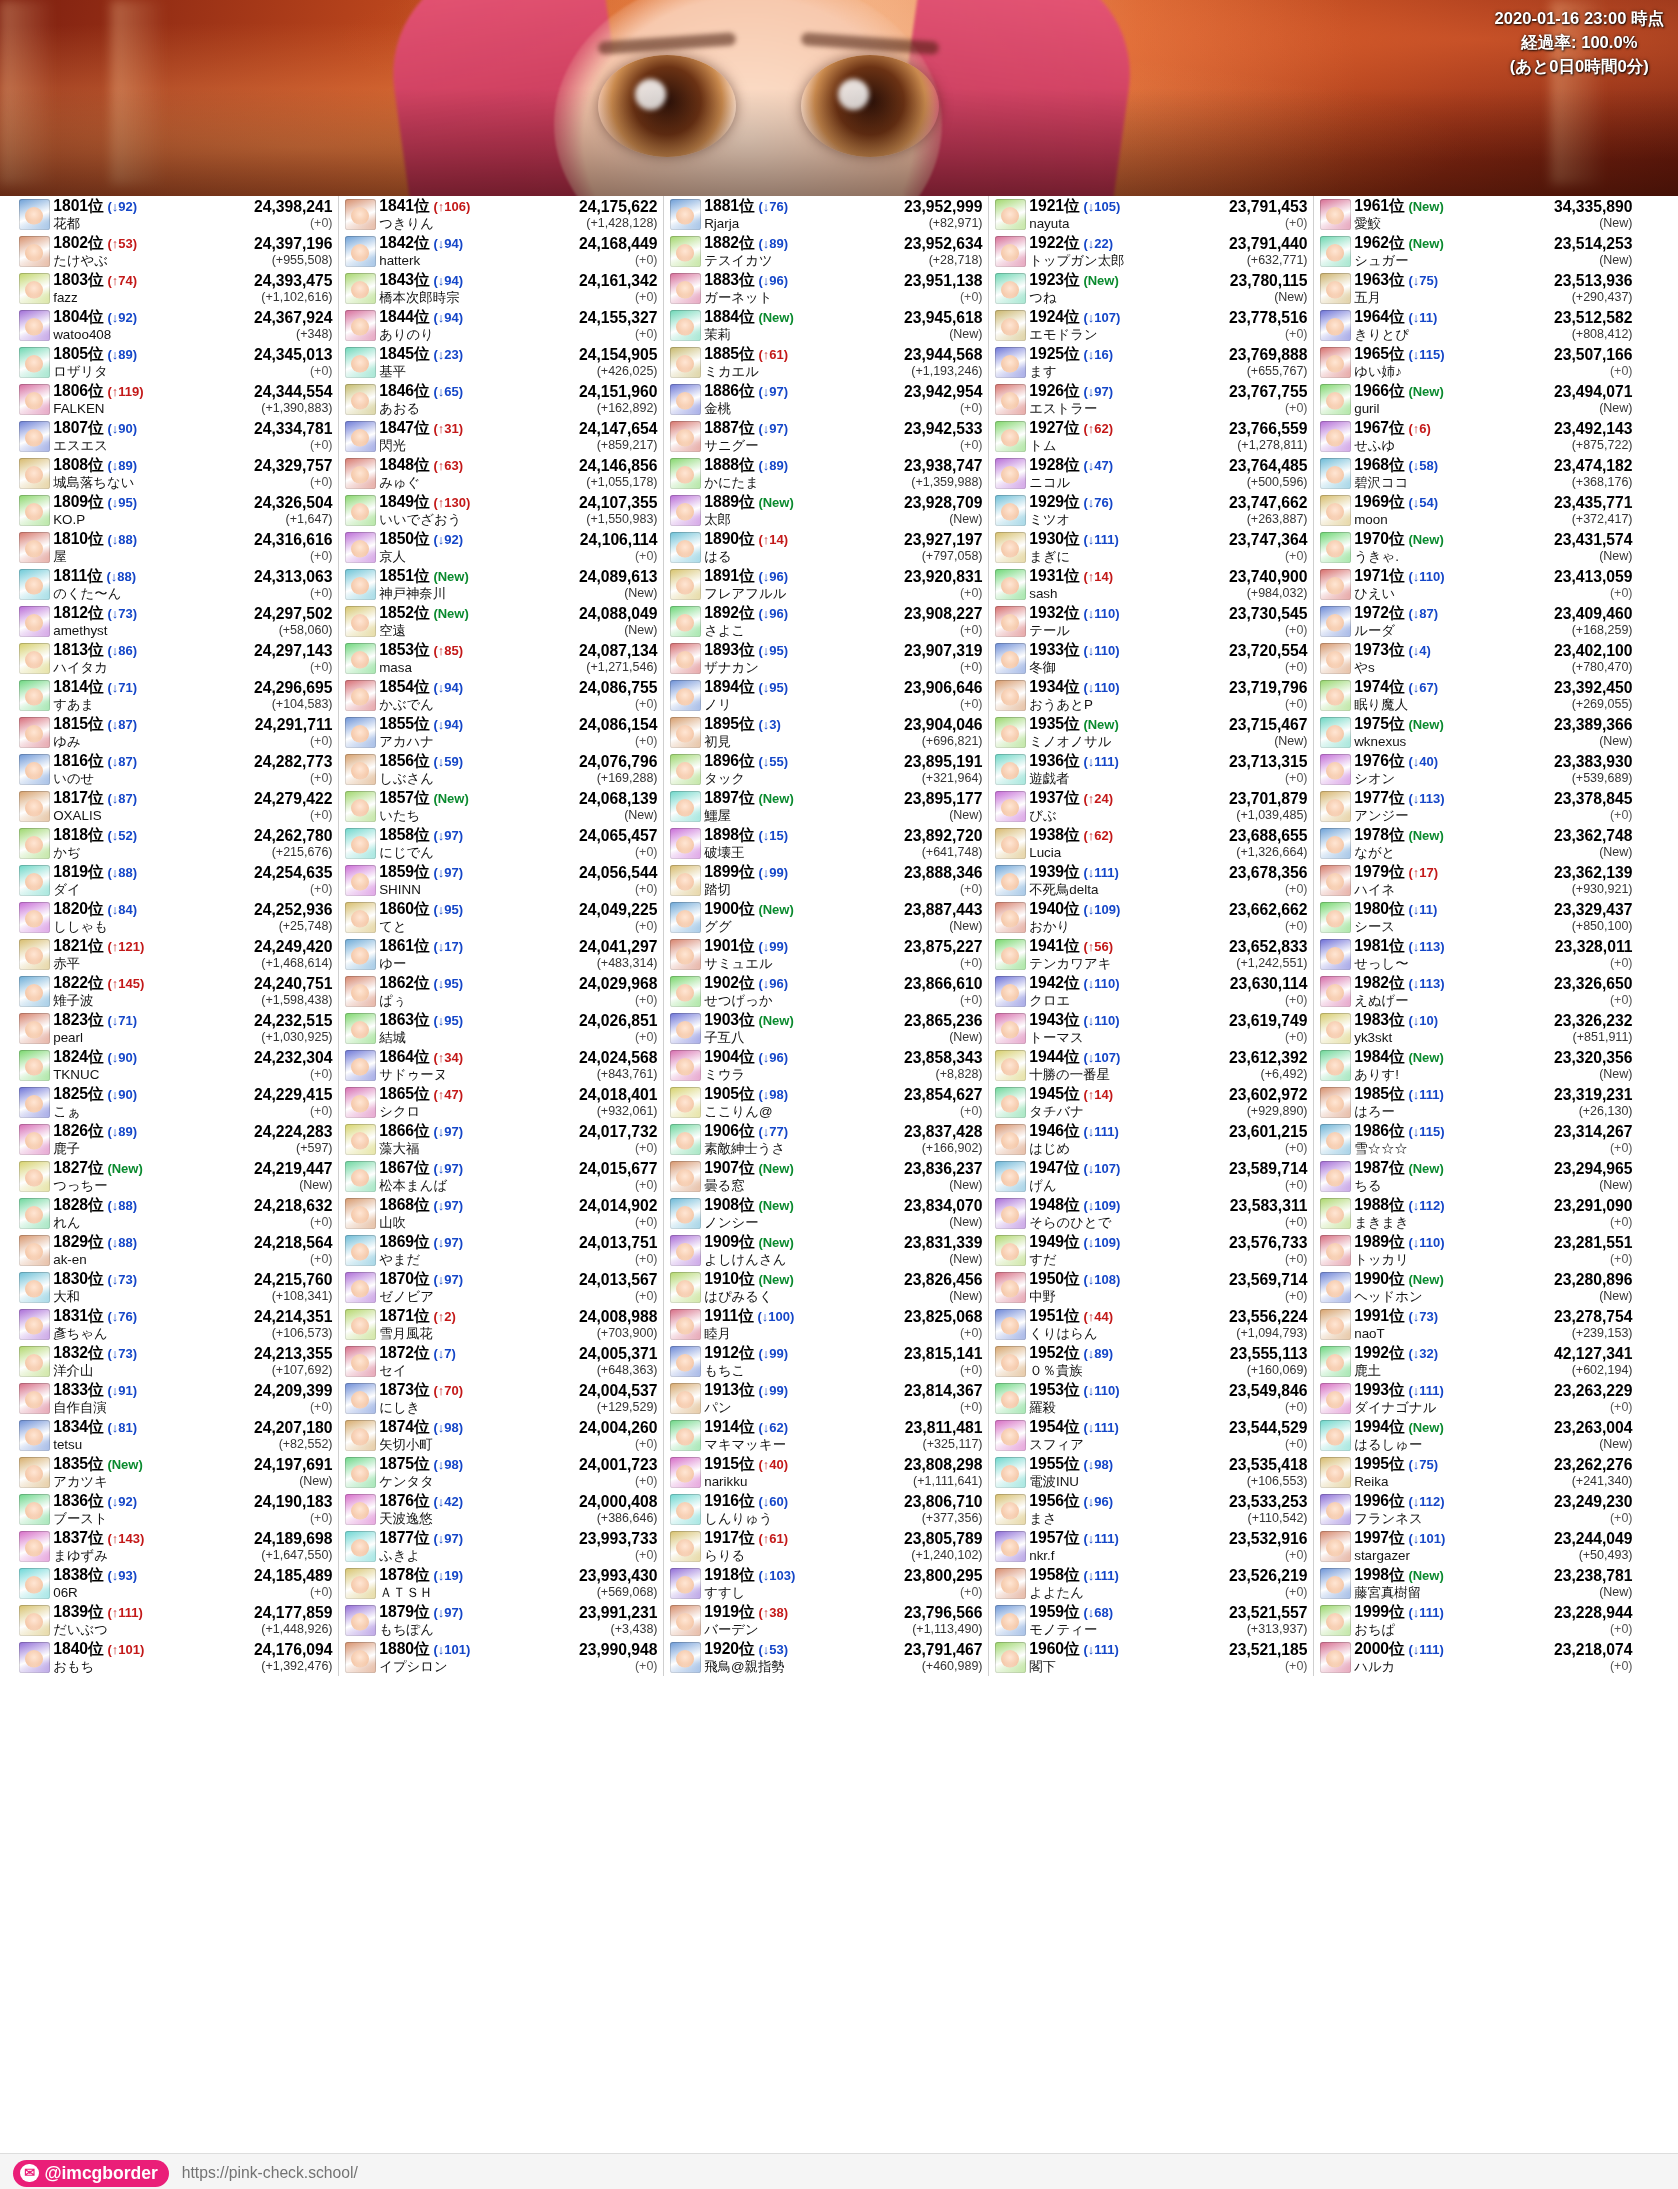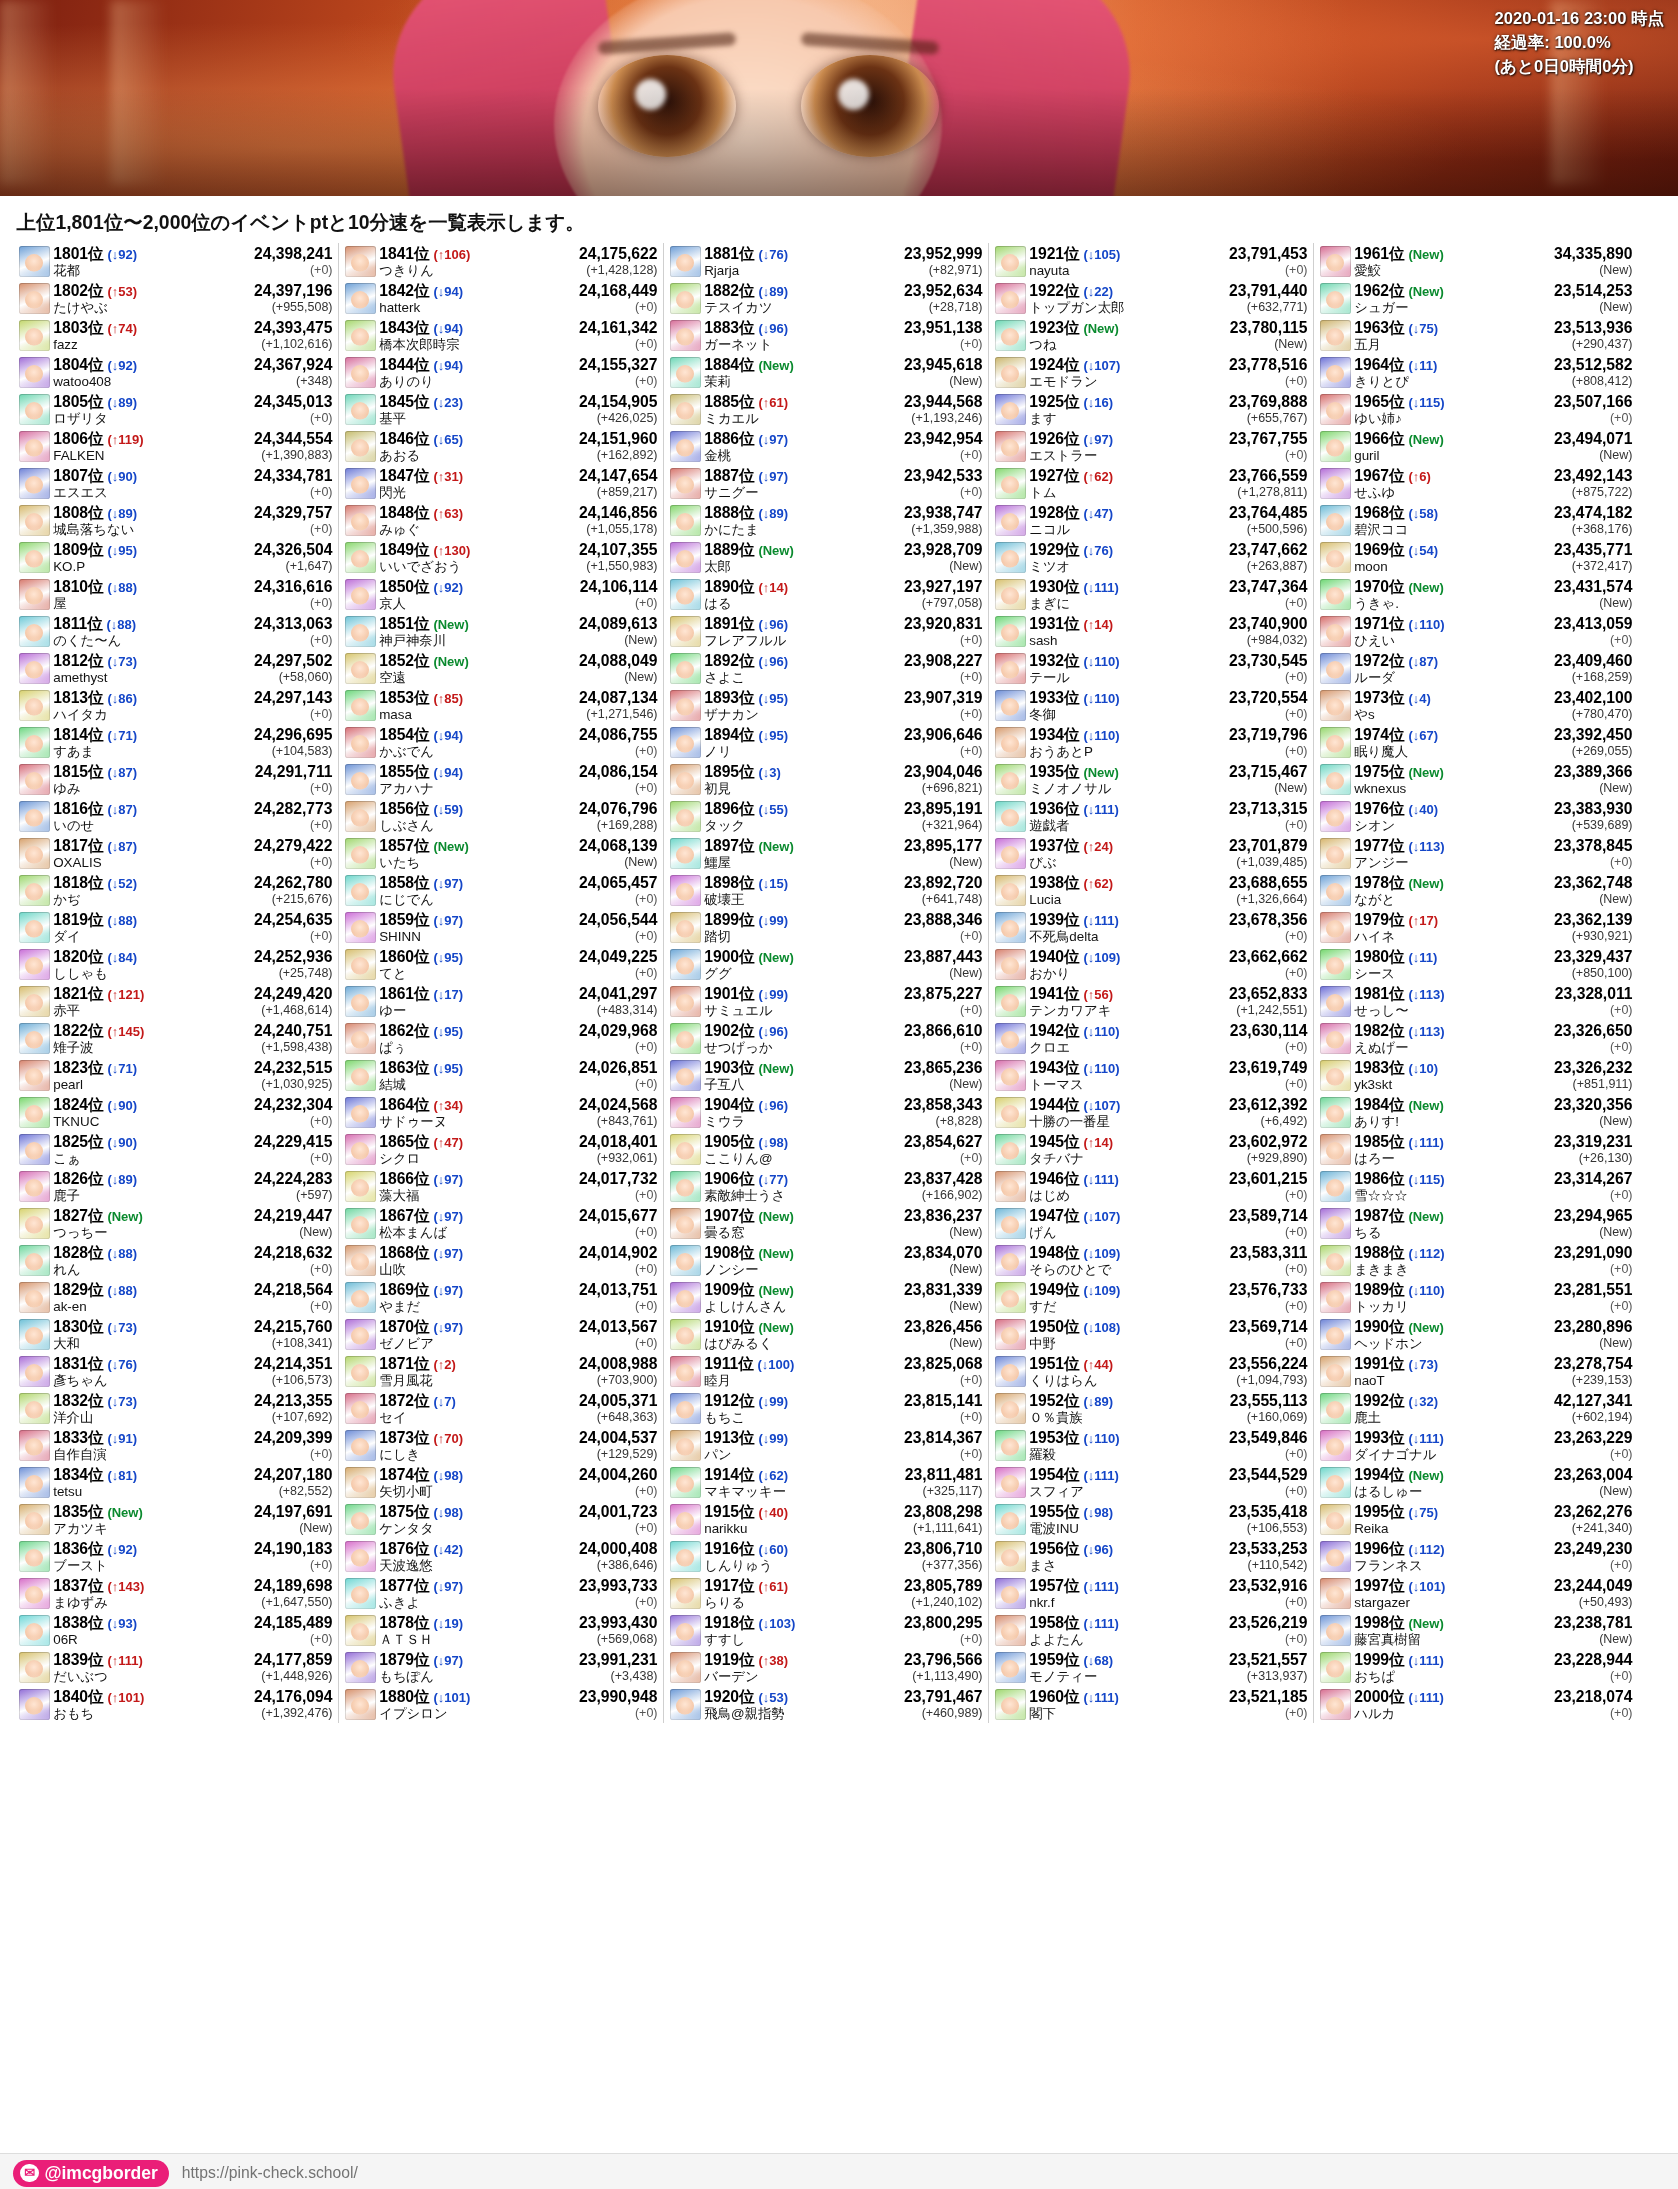--- a/index.html
+++ b/index.html
@@ -81,7 +81,7 @@
 
   .ts-block {
     position:absolute; right:14.8px; top:7.4px;
-    text-align:left; color:#fff;
+    text-align:center; color:#fff;
     font-size:16.6px; line-height:1.45;
     font-weight:bold;
     text-shadow:0.9px 0.9px 1.8px rgba(0,0,0,.85), 0 0 3.7px rgba(0,0,0,.6);

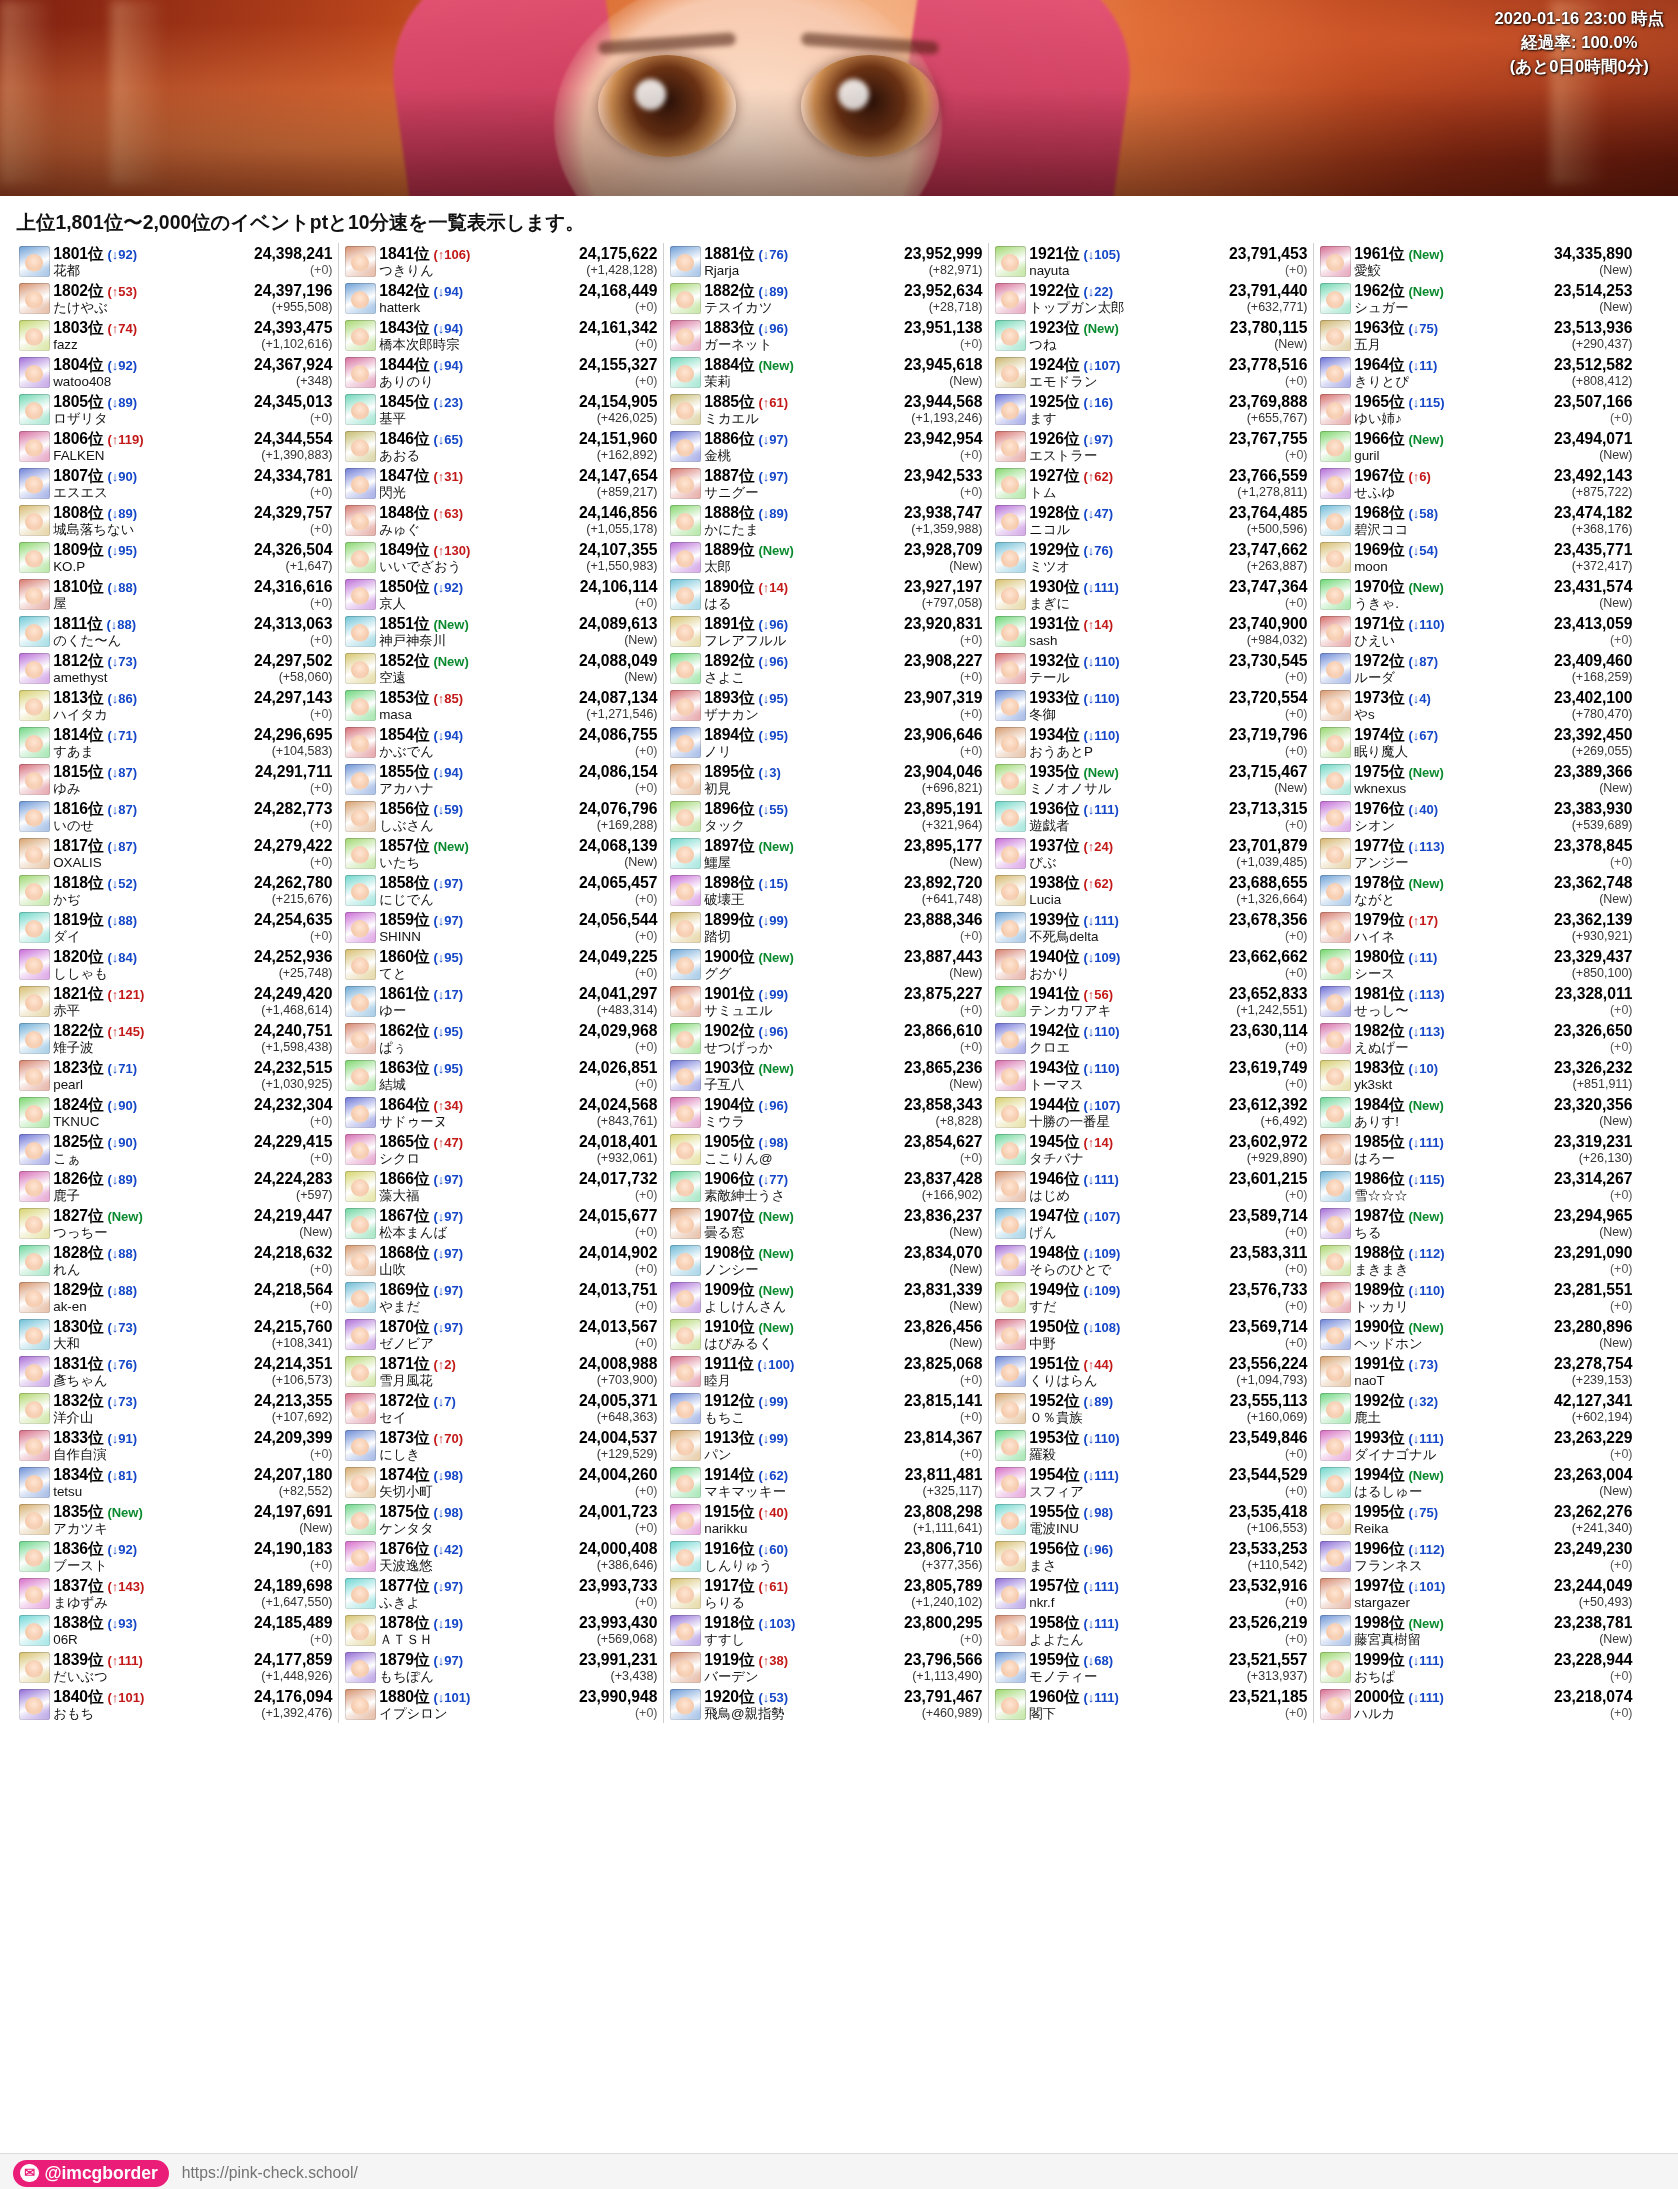--- a/index.html
+++ b/index.html
@@ -261,7 +261,6 @@
 
   </div>
 
-  <div class="desc">上位1,801位〜2,000位のイベントptと10分速を一覧表示します。</div>
 
   <div class="columns" id="columns">
       <div class="col">

